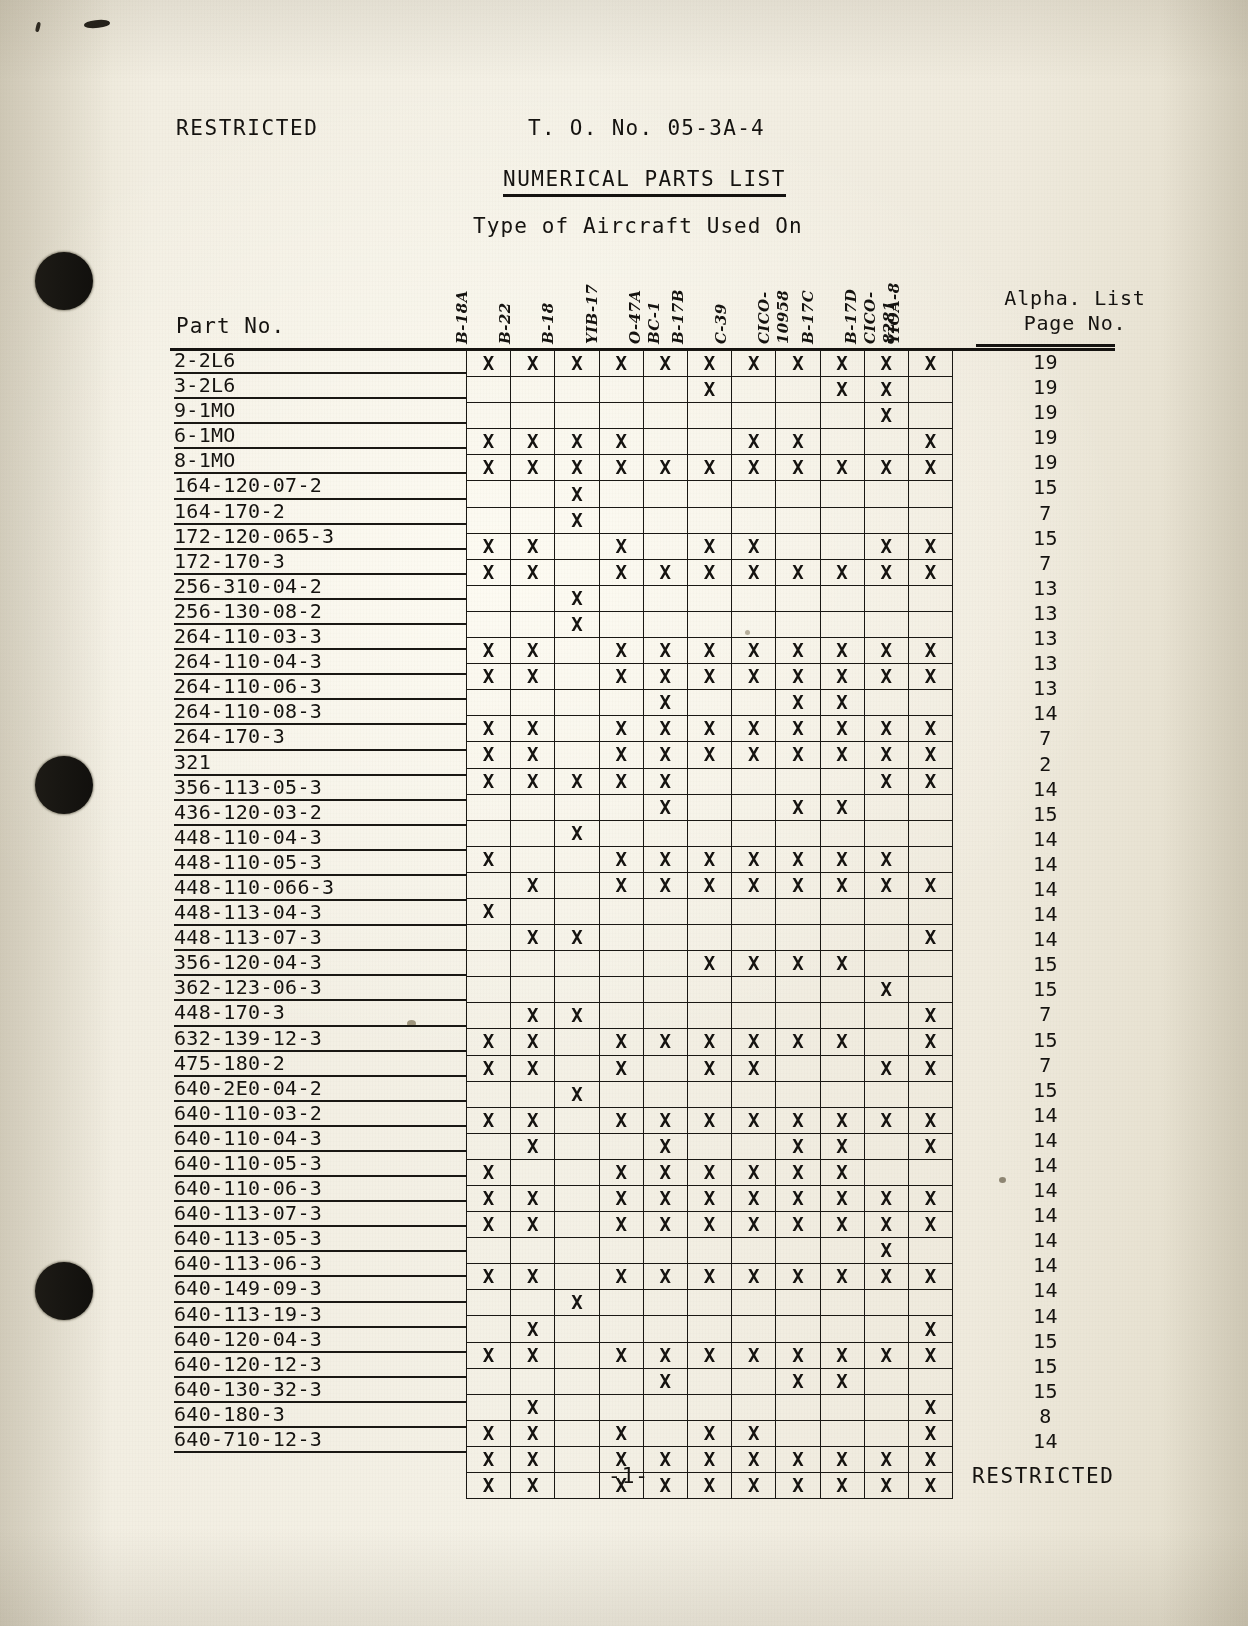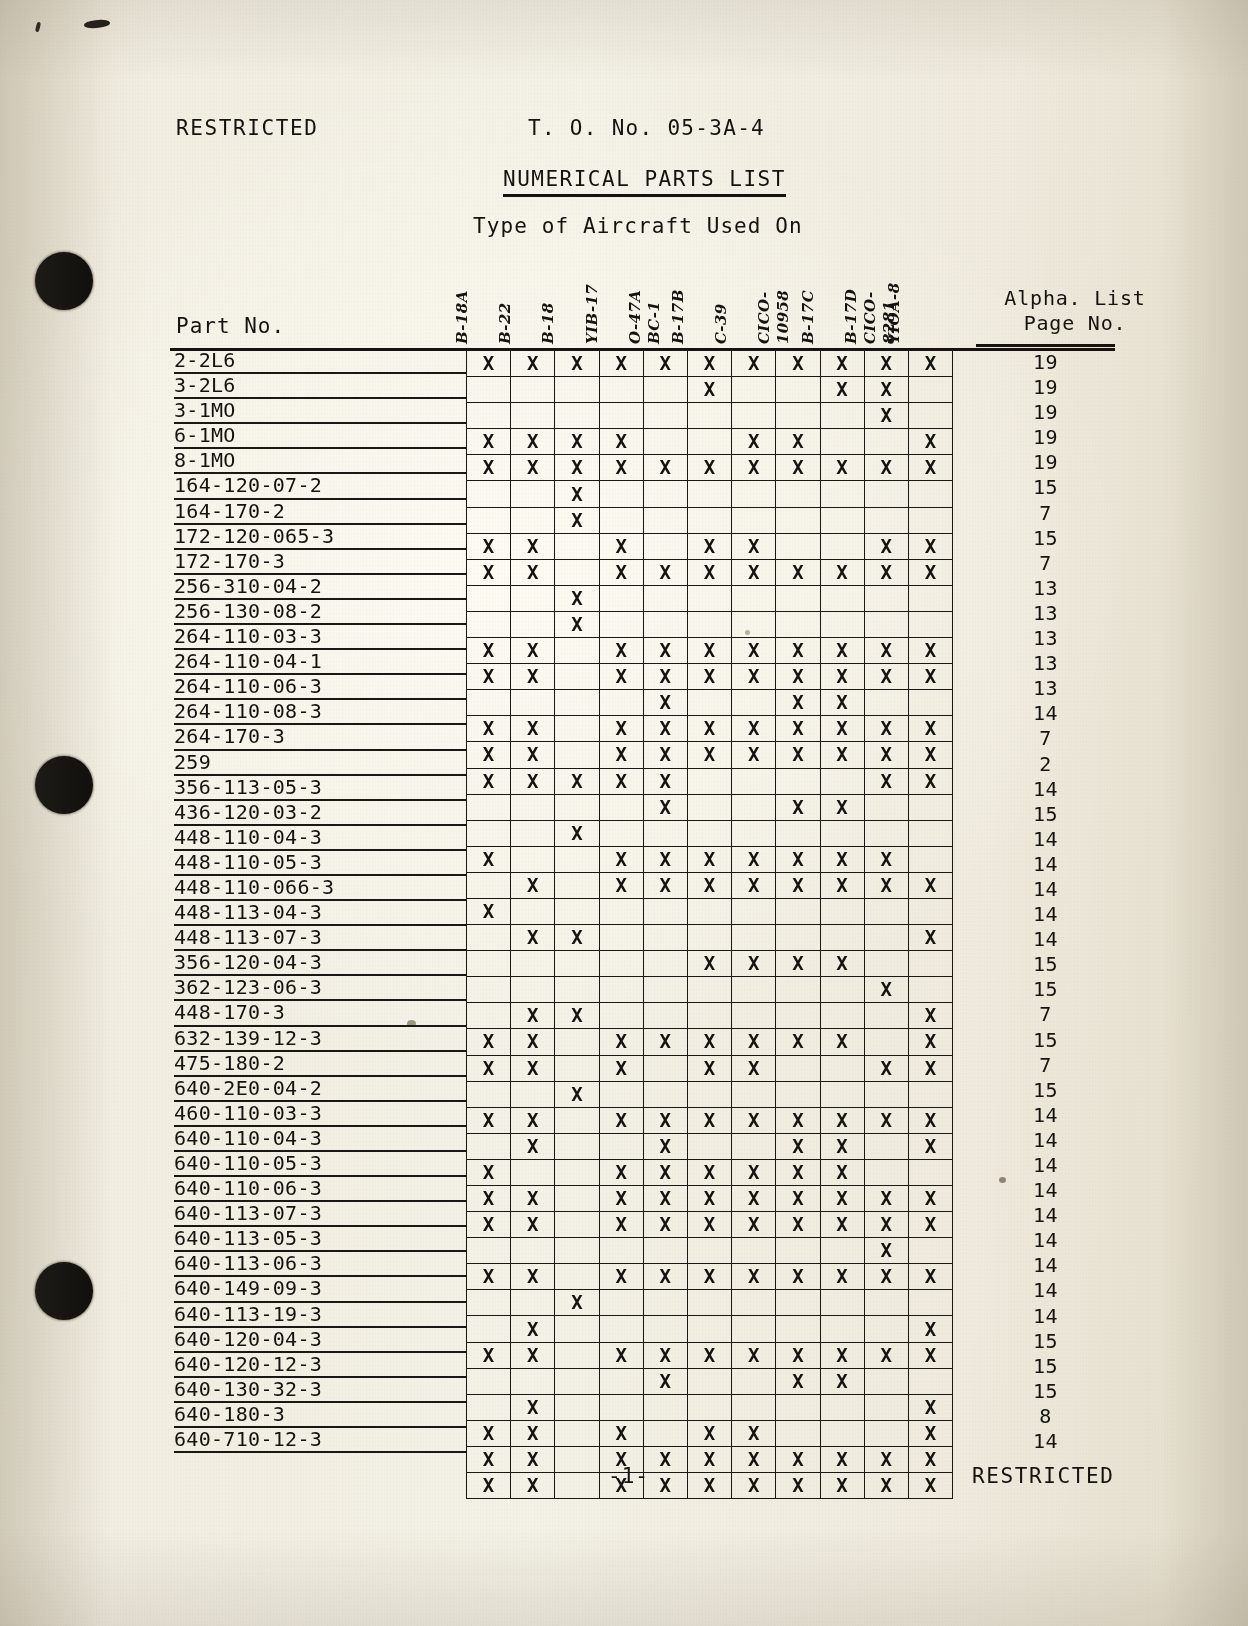--- a/index.html
+++ b/index.html
@@ -283,7 +283,7 @@
         </div>
         <div class="pn-row">
           <div class="pn-lead"></div>
-          <span class="pn-text">3-1MO</span>
+          <span class="pn-text">9-1MO</span>
         </div>
         <div class="pn-row">
           <div class="pn-lead"></div>

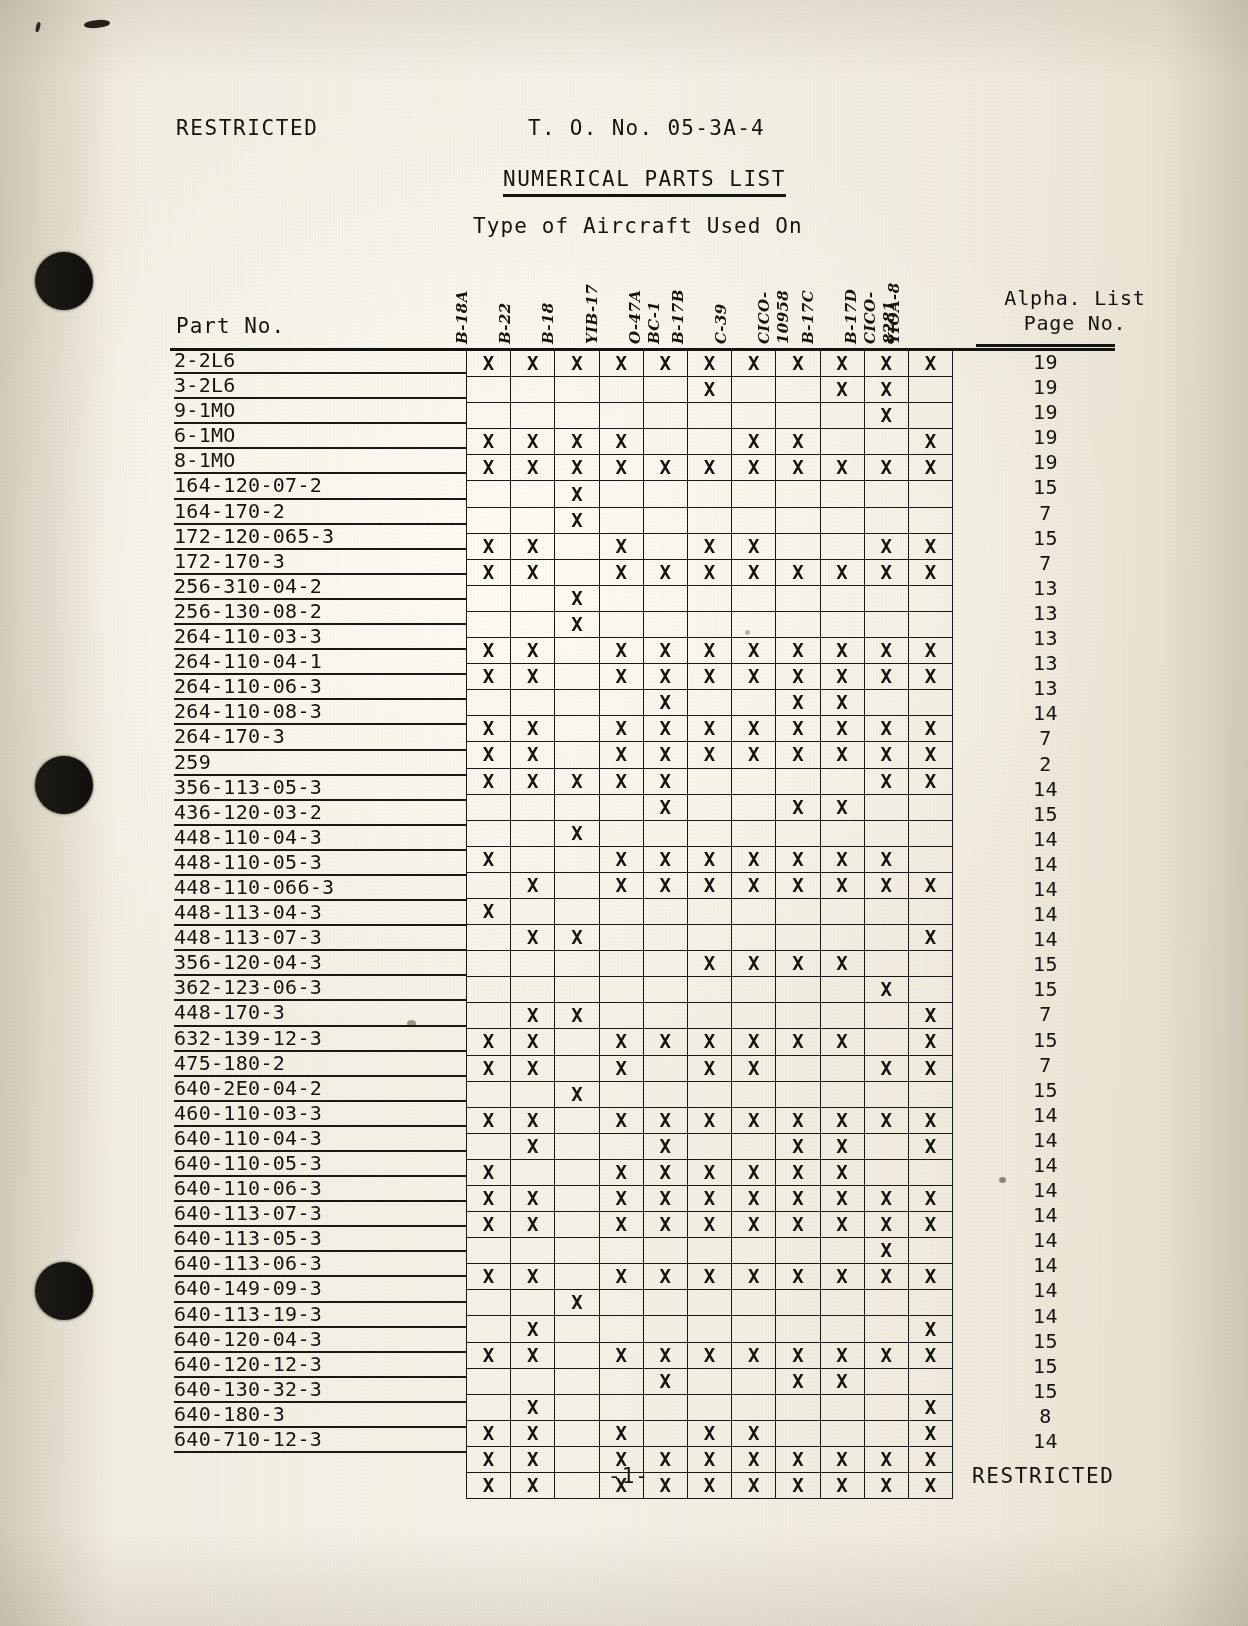--- a/index.html
+++ b/index.html
@@ -323,7 +323,7 @@
         </div>
         <div class="pn-row">
           <div class="pn-lead"></div>
-          <span class="pn-text">264-110-04-1</span>
+          <span class="pn-text">264-110-04-3</span>
         </div>
         <div class="pn-row">
           <div class="pn-lead"></div>

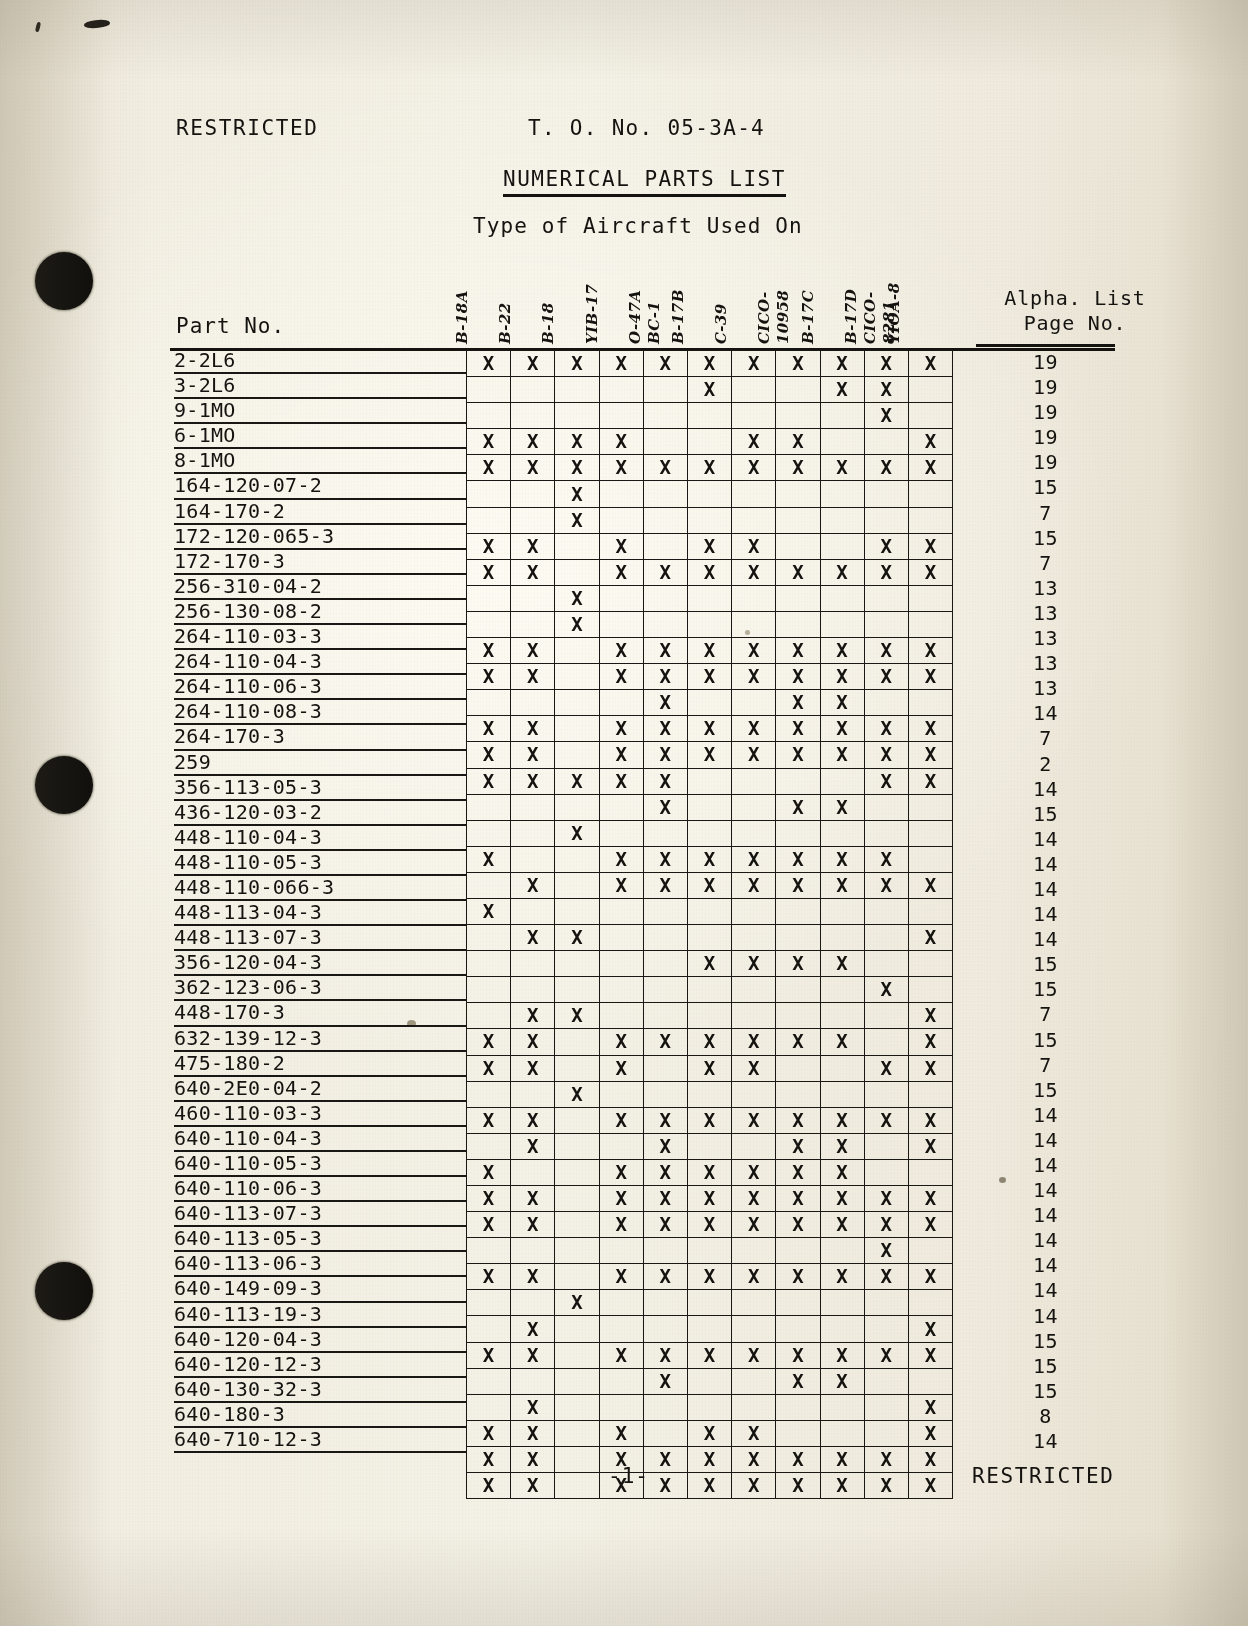--- a/index.html
+++ b/index.html
@@ -339,7 +339,7 @@
         </div>
         <div class="pn-row">
           <div class="pn-lead"></div>
-          <span class="pn-text">259</span>
+          <span class="pn-text">321</span>
         </div>
         <div class="pn-row">
           <div class="pn-lead"></div>

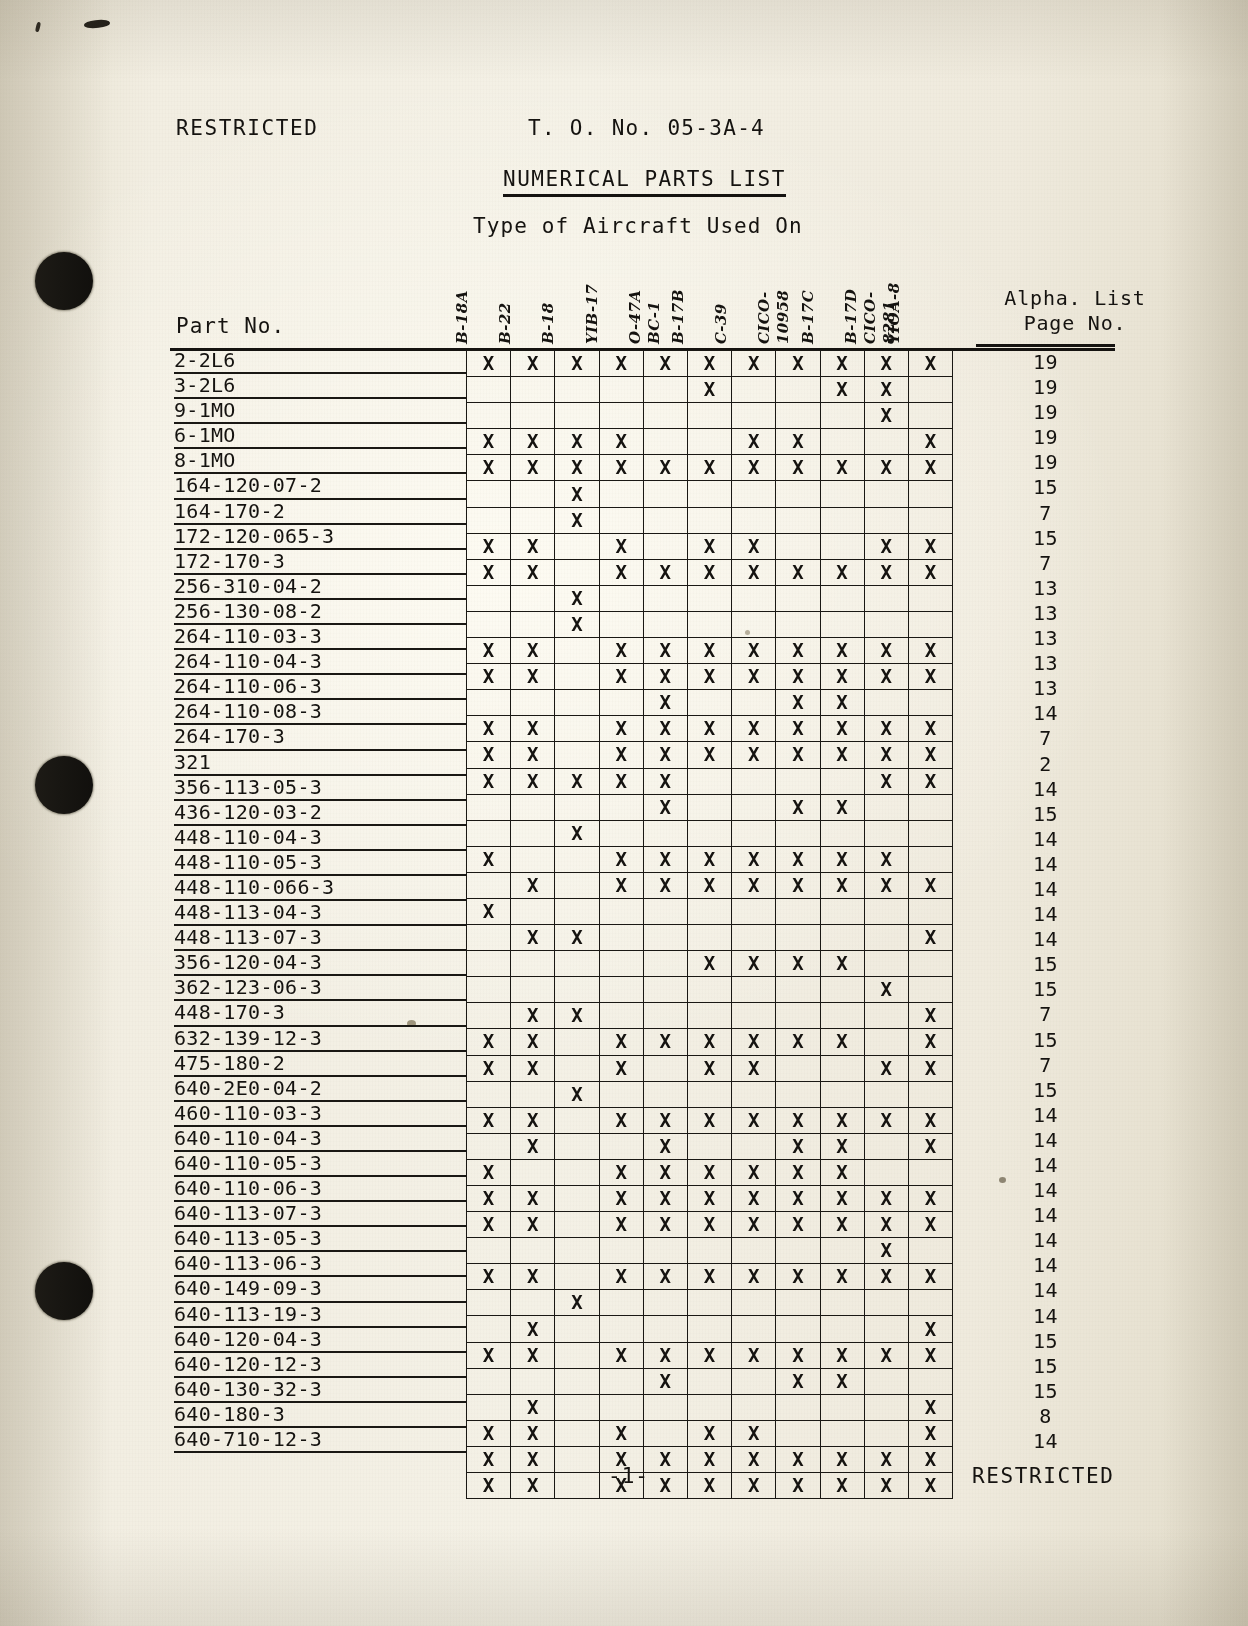--- a/index.html
+++ b/index.html
@@ -395,7 +395,7 @@
         </div>
         <div class="pn-row">
           <div class="pn-lead"></div>
-          <span class="pn-text">460-110-03-3</span>
+          <span class="pn-text">640-110-03-2</span>
         </div>
         <div class="pn-row">
           <div class="pn-lead"></div>

